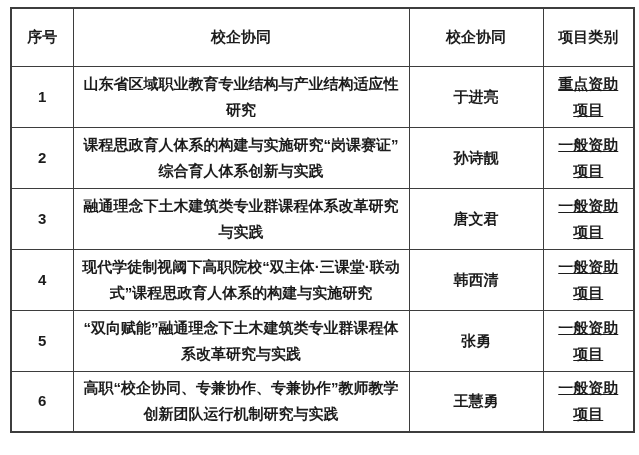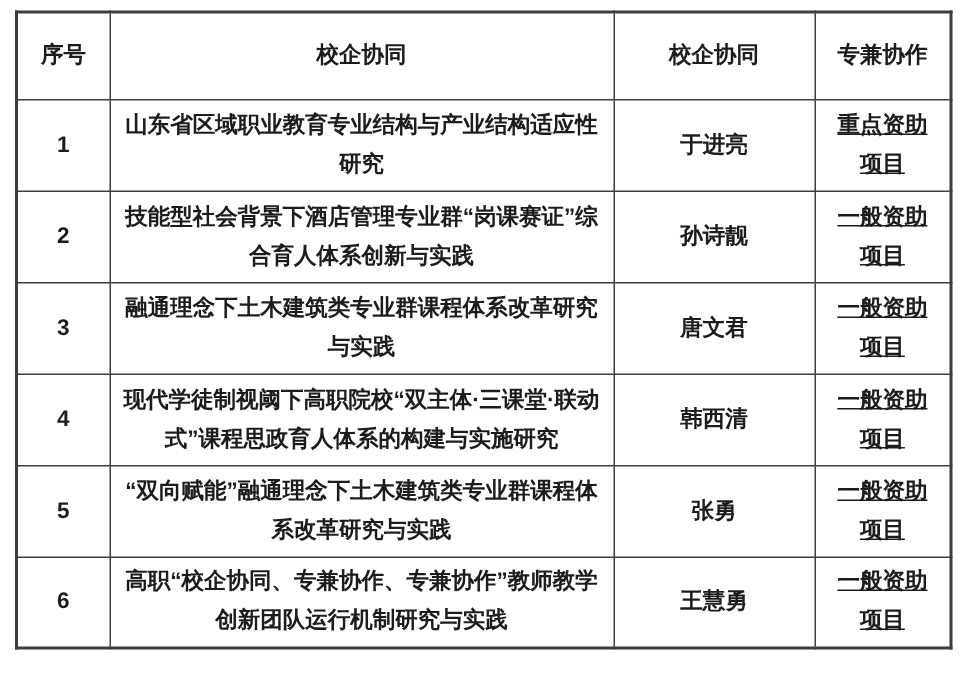--- a/index.html
+++ b/index.html
@@ -67,7 +67,7 @@
         <th>序号</th>
         <th>校企协同</th>
         <th>校企协同</th>
-        <th>专兼协作</th>
+        <th>项目类别</th>
       </tr>
     </thead>
     <tbody>

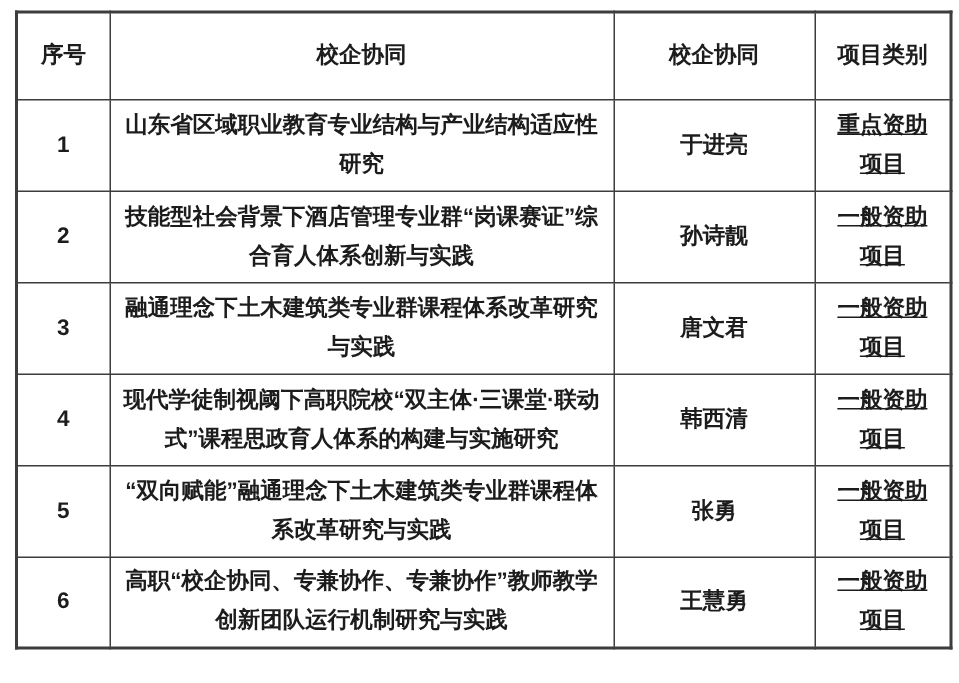--- a/index.html
+++ b/index.html
@@ -79,7 +79,7 @@
       </tr>
       <tr>
         <td class="cell-no">2</td>
-        <td class="cell-name">技能型社会背景下酒店管理专业群“岗课赛证”综合育人体系创新与实践</td>
+        <td class="cell-name">课程思政育人体系的构建与实施研究“岗课赛证”综合育人体系创新与实践</td>
         <td class="cell-ldr">孙诗靓</td>
         <td class="cell-cat">一般资助项目</td>
       </tr>

